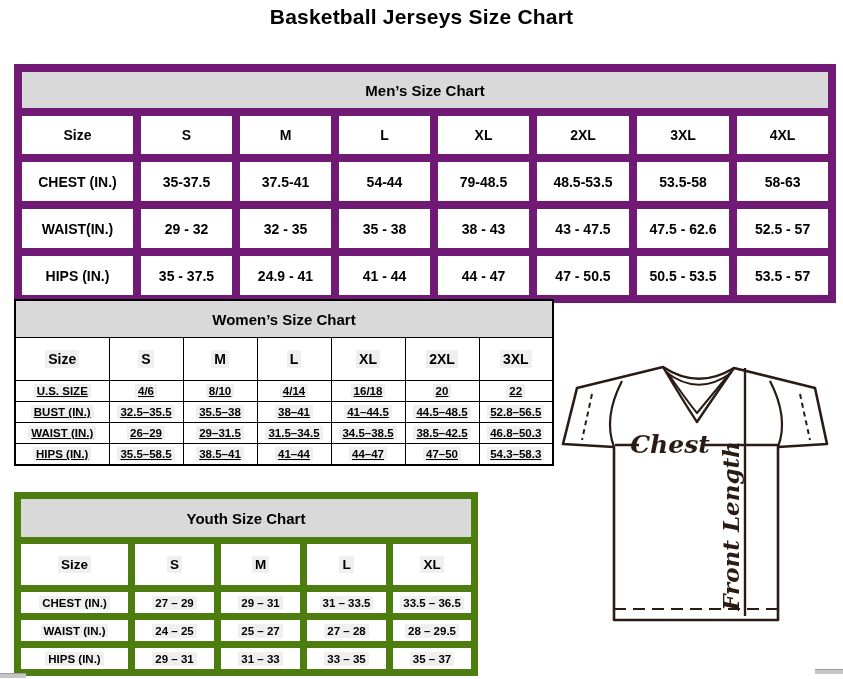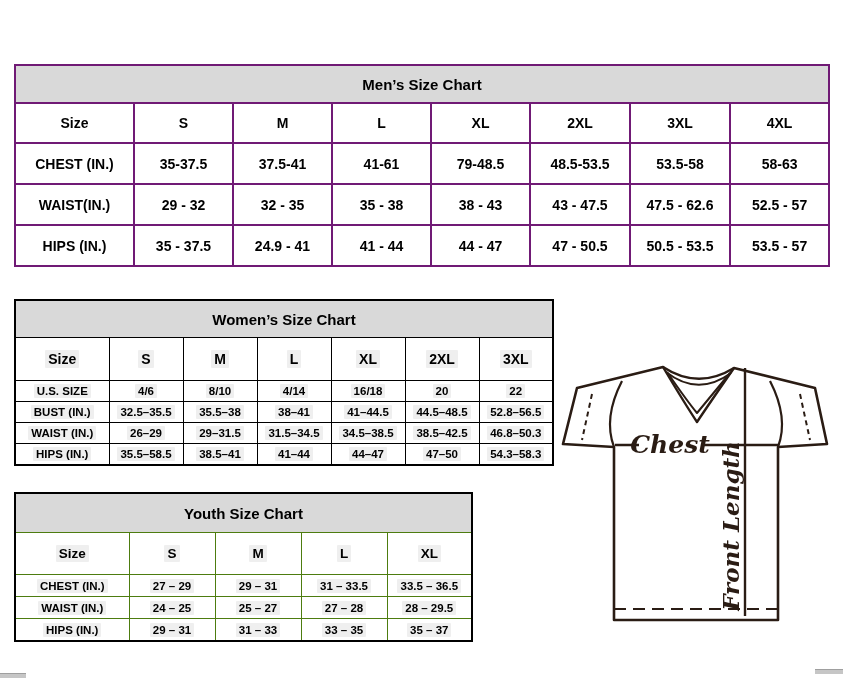--- a/index.html
+++ b/index.html
@@ -57,6 +57,7 @@
 
 <div class="canvas">
 
+  <h1 class="page-title">Basketball Jerseys Size Chart</h1>
 
   <table class="tbl men">
     <colgroup>

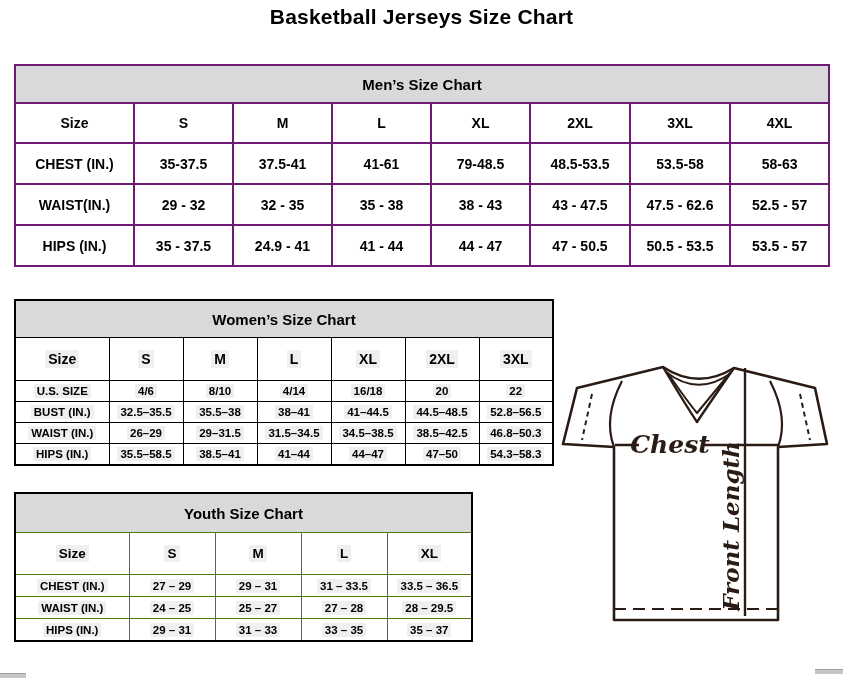--- a/index.html
+++ b/index.html
@@ -22,7 +22,7 @@
   .tbl .band td { background:#d9d9d9; font-size:15px; }
   
   .men { left:14px; top:64px; width:814px; }
-  .men td { border:2px solid #701a75; font-size:14px; }
+  .men td { border:8px solid #701a75; font-size:14px; }
   .men .band td { height:36px; }
   .men .size-row td { height:38px; }
   .men .data-row td { height:39px; }

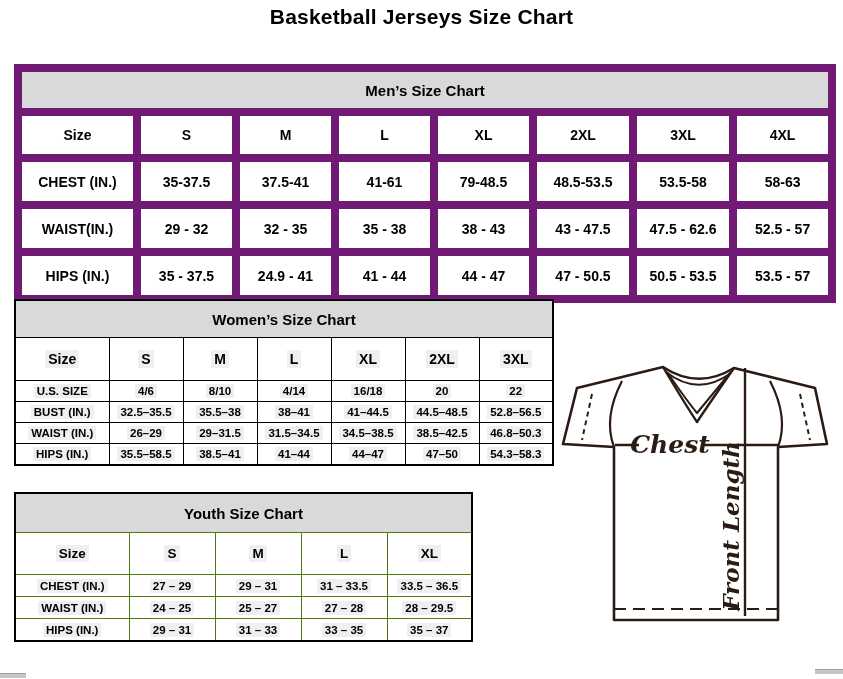--- a/index.html
+++ b/index.html
@@ -88,7 +88,7 @@
         <td>CHEST (IN.)</td>
         <td>35-37.5</td>
         <td>37.5-41</td>
-        <td>41-61</td>
+        <td>54-44</td>
         <td>79-48.5</td>
         <td>48.5-53.5</td>
         <td>53.5-58</td>

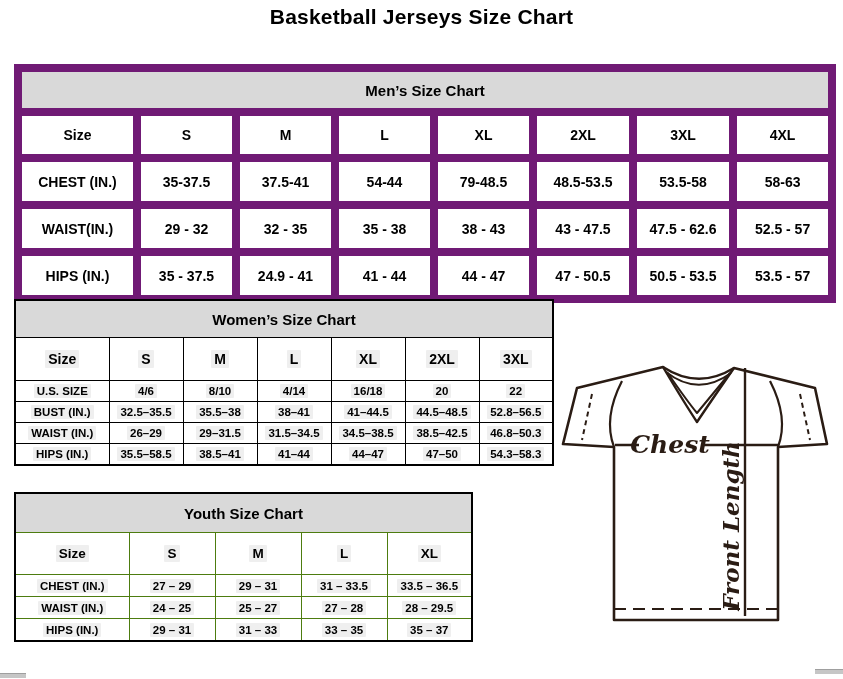--- a/index.html
+++ b/index.html
@@ -31,7 +31,7 @@
   .women td { border:1px solid #000; }
   .women .band td { height:36px;margin-left:20px; }
   .women .size-row td { height:42px; font-size:14px; }
-  .women .data-row td { height:20px; font-size:11.5px; }
+  .women .data-row td { height:20px; font-size:11.5px;text-decoration:underline; }
   
   .youth { left:14px; top:492px; width:457px; }
   .youth td { border:1px solid #4d7c0f; }

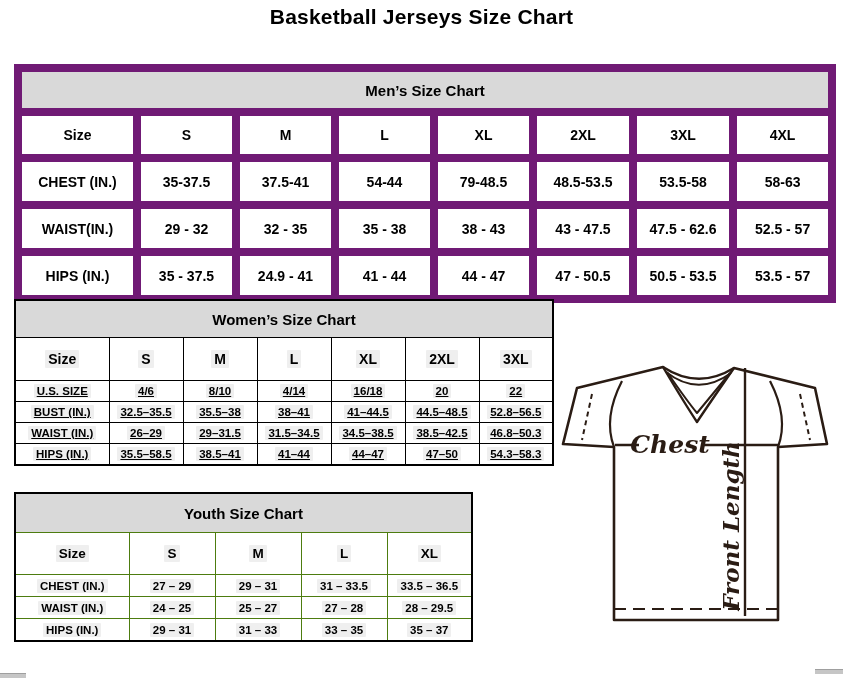--- a/index.html
+++ b/index.html
@@ -34,7 +34,7 @@
   .women .data-row td { height:20px; font-size:11.5px;text-decoration:underline; }
   
   .youth { left:14px; top:492px; width:457px; }
-  .youth td { border:1px solid #4d7c0f; }
+  .youth td { border:7px solid #4d7c0f; }
   .youth .band td { height:38px; }
   .youth .size-row td { height:41px; font-size:13.5px; }
   .youth .data-row td { height:21px; font-size:11.5px; }

